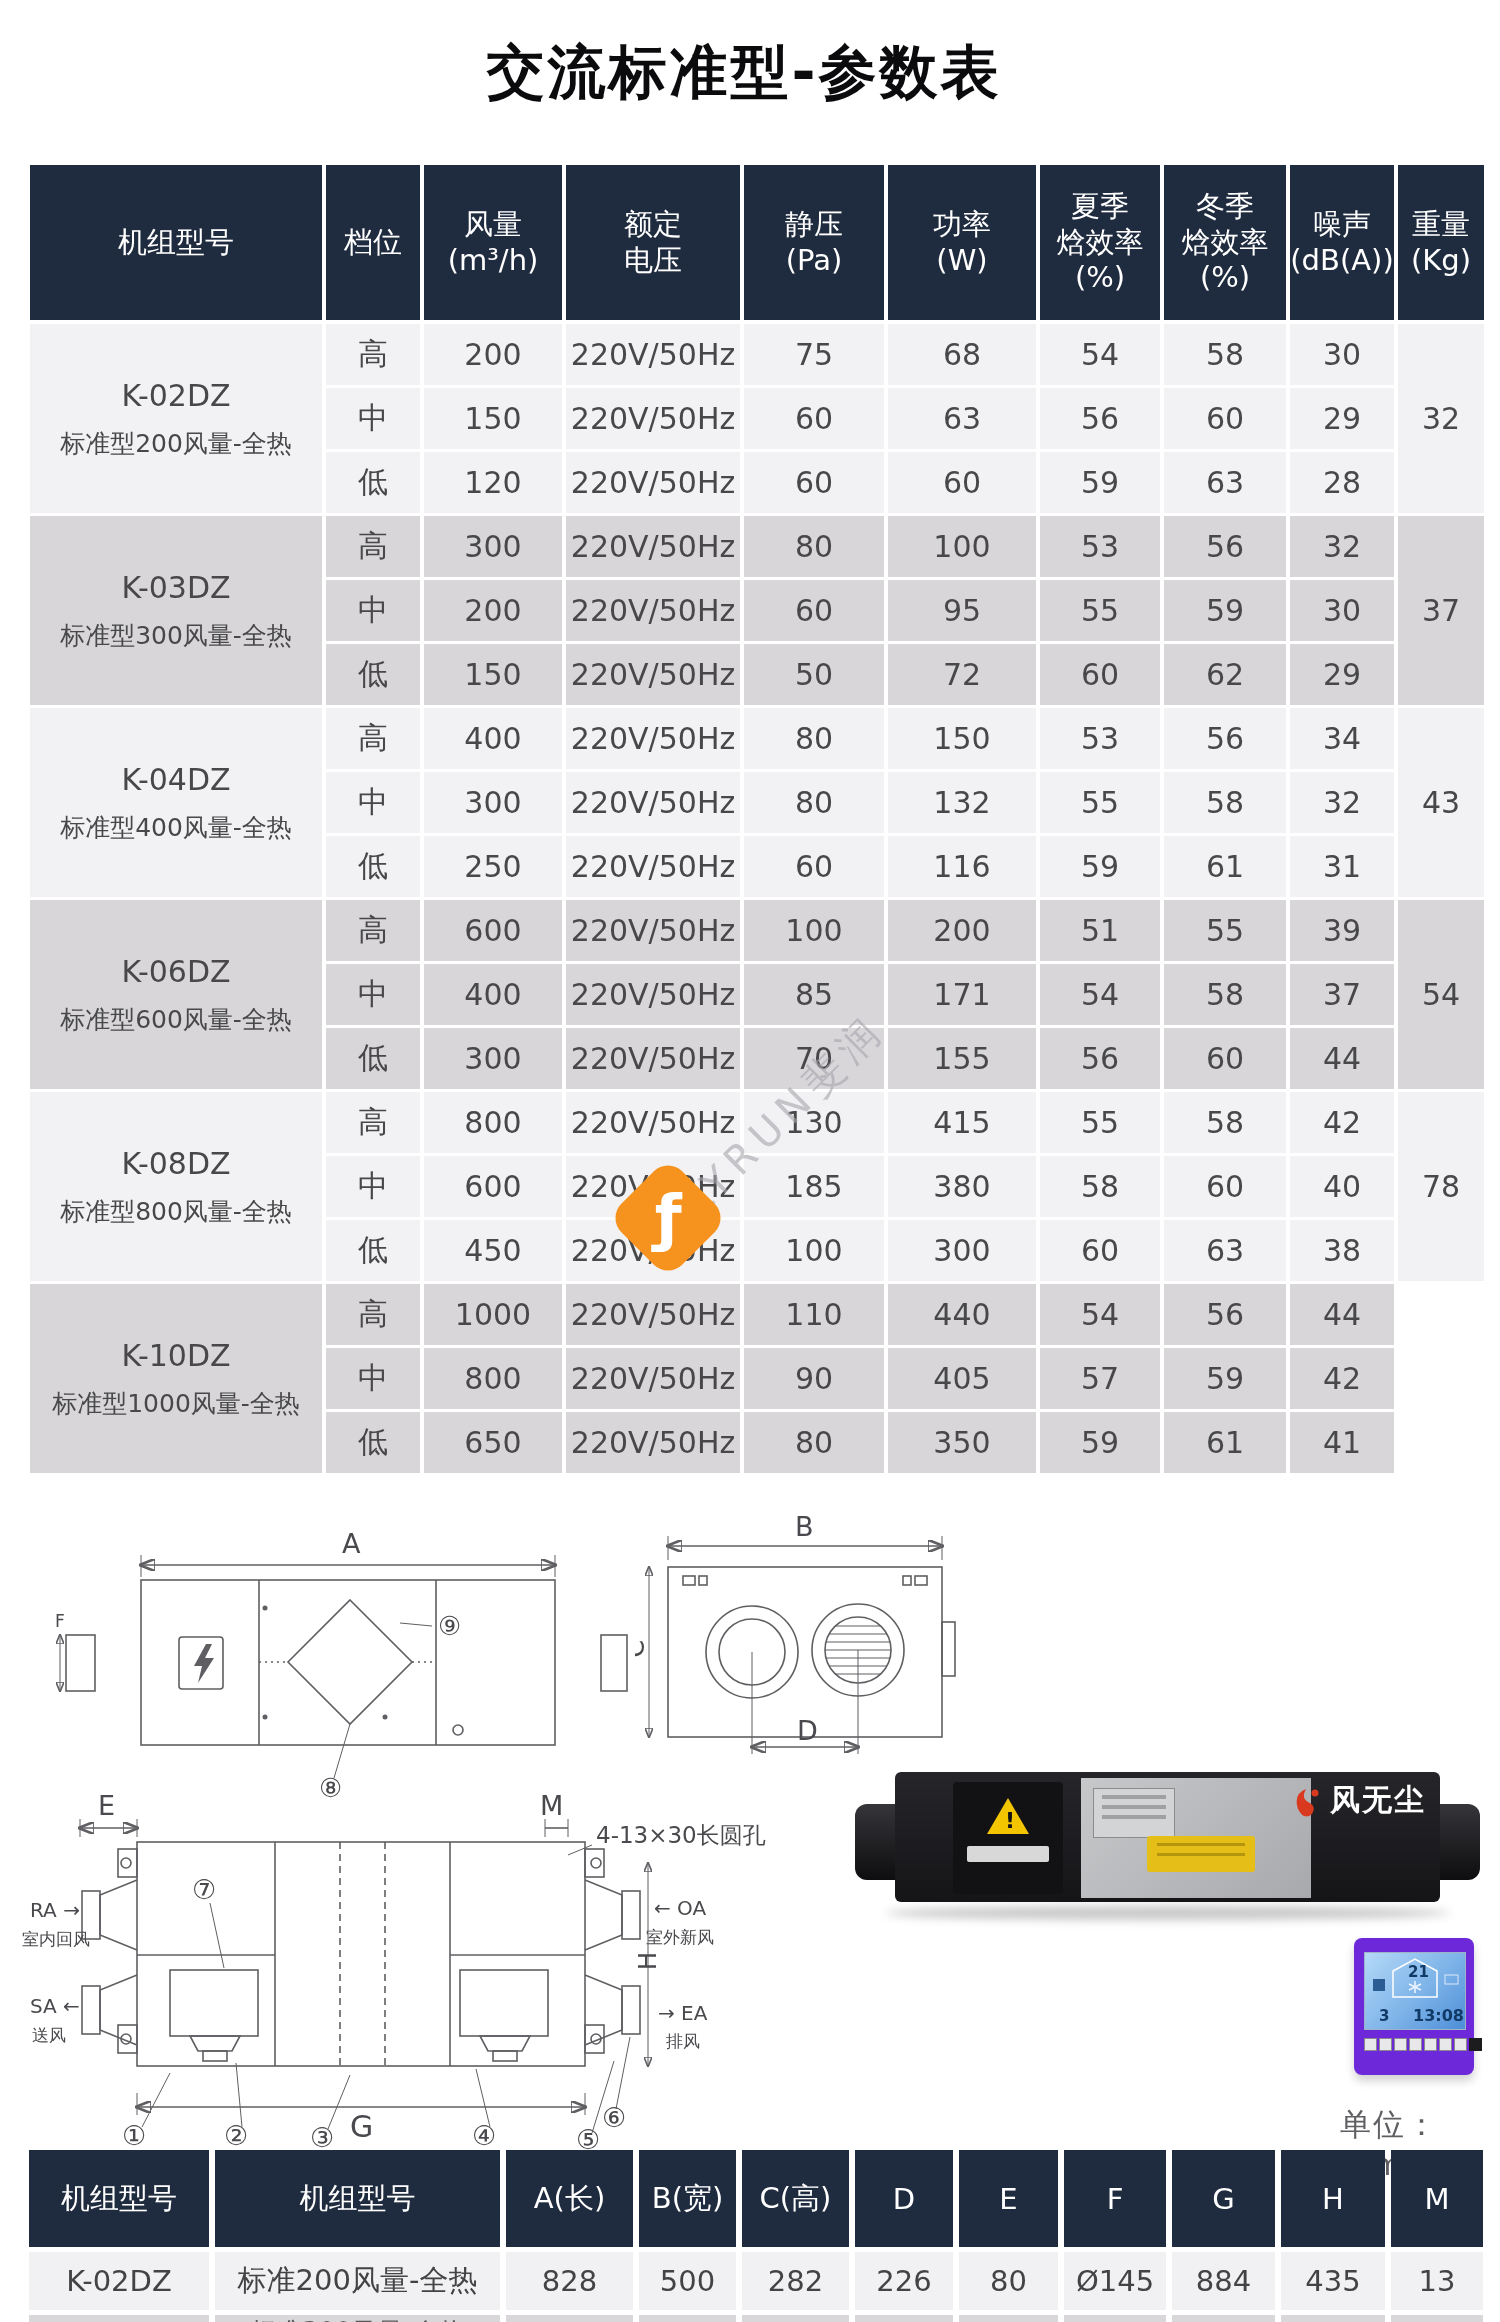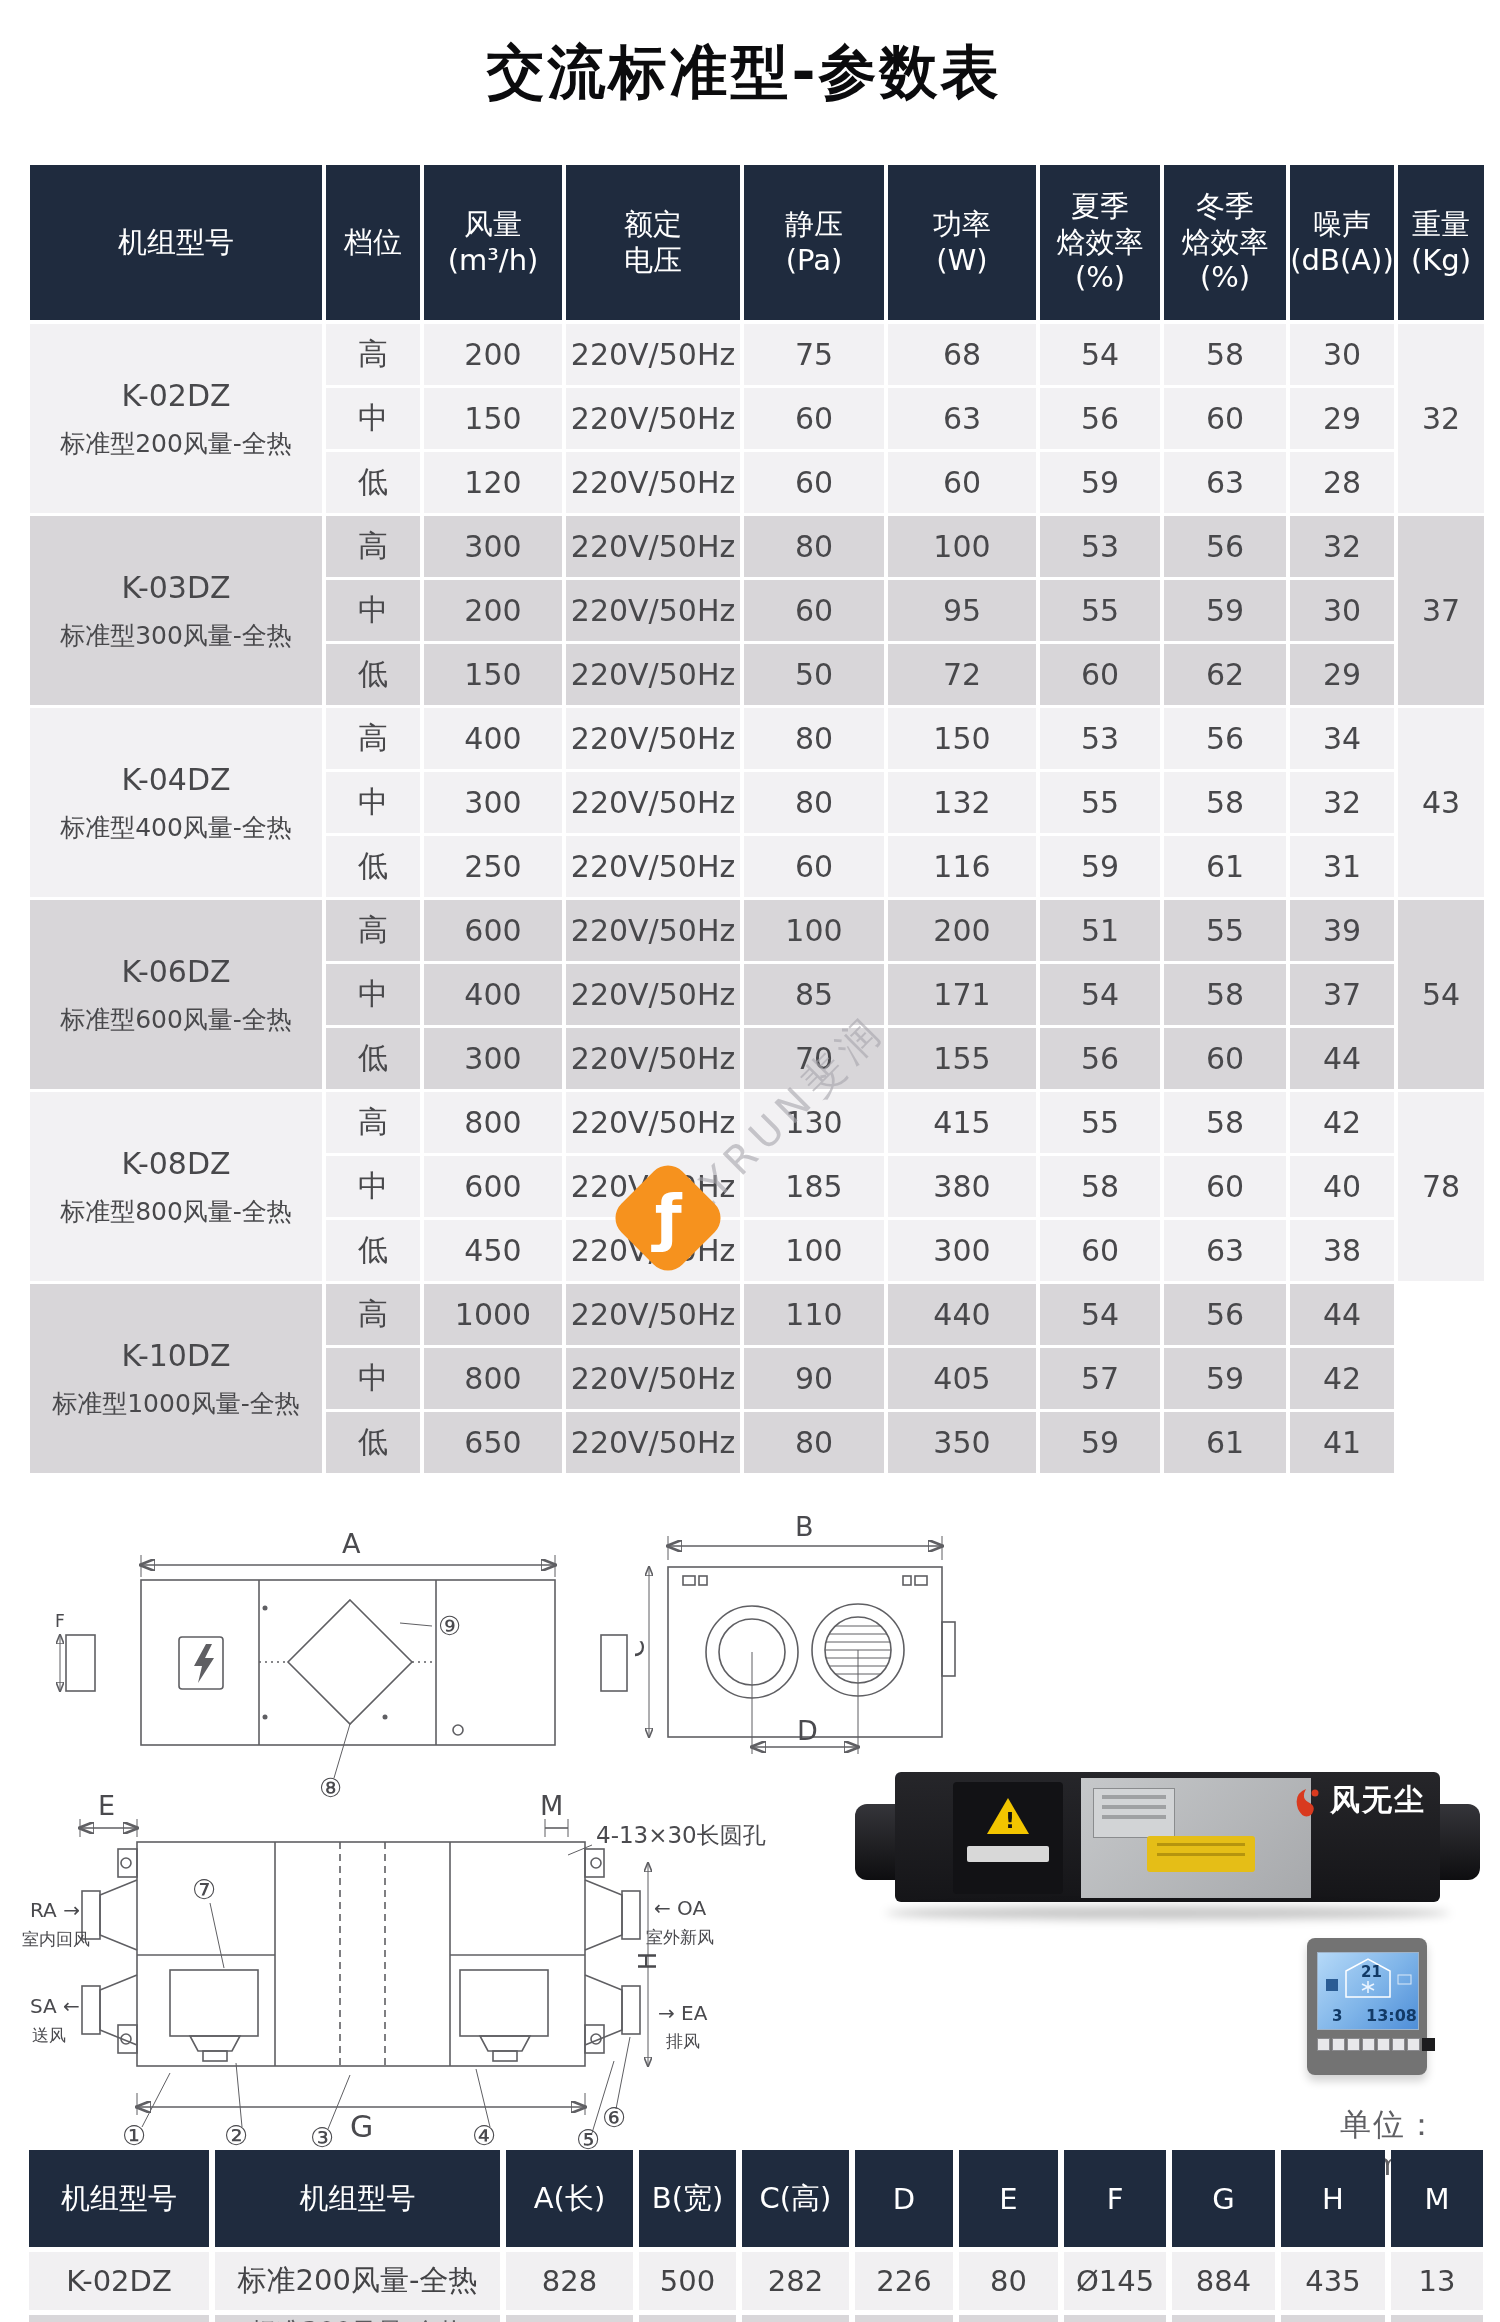--- a/index.html
+++ b/index.html
@@ -64,7 +64,7 @@
            border-radius:50%;filter:blur(5px);}
 
   
-  .thermo{position:absolute;left:1307px;top:1938px;width:120px;height:137px;background:#737373;
+  .thermo{position:absolute;left:1354px;top:1938px;width:120px;height:137px;background:#6d28d9;
           border-radius:8px;box-shadow:0 6px 10px rgba(0,0,0,0.18);}
   .tscreen{position:absolute;left:10px;top:14px;width:100px;height:76px;border:1px solid #9fb3c8;
            background:linear-gradient(135deg,#b5d9f8 0%,#7db3e8 55%,#4e8ed8 100%);}

